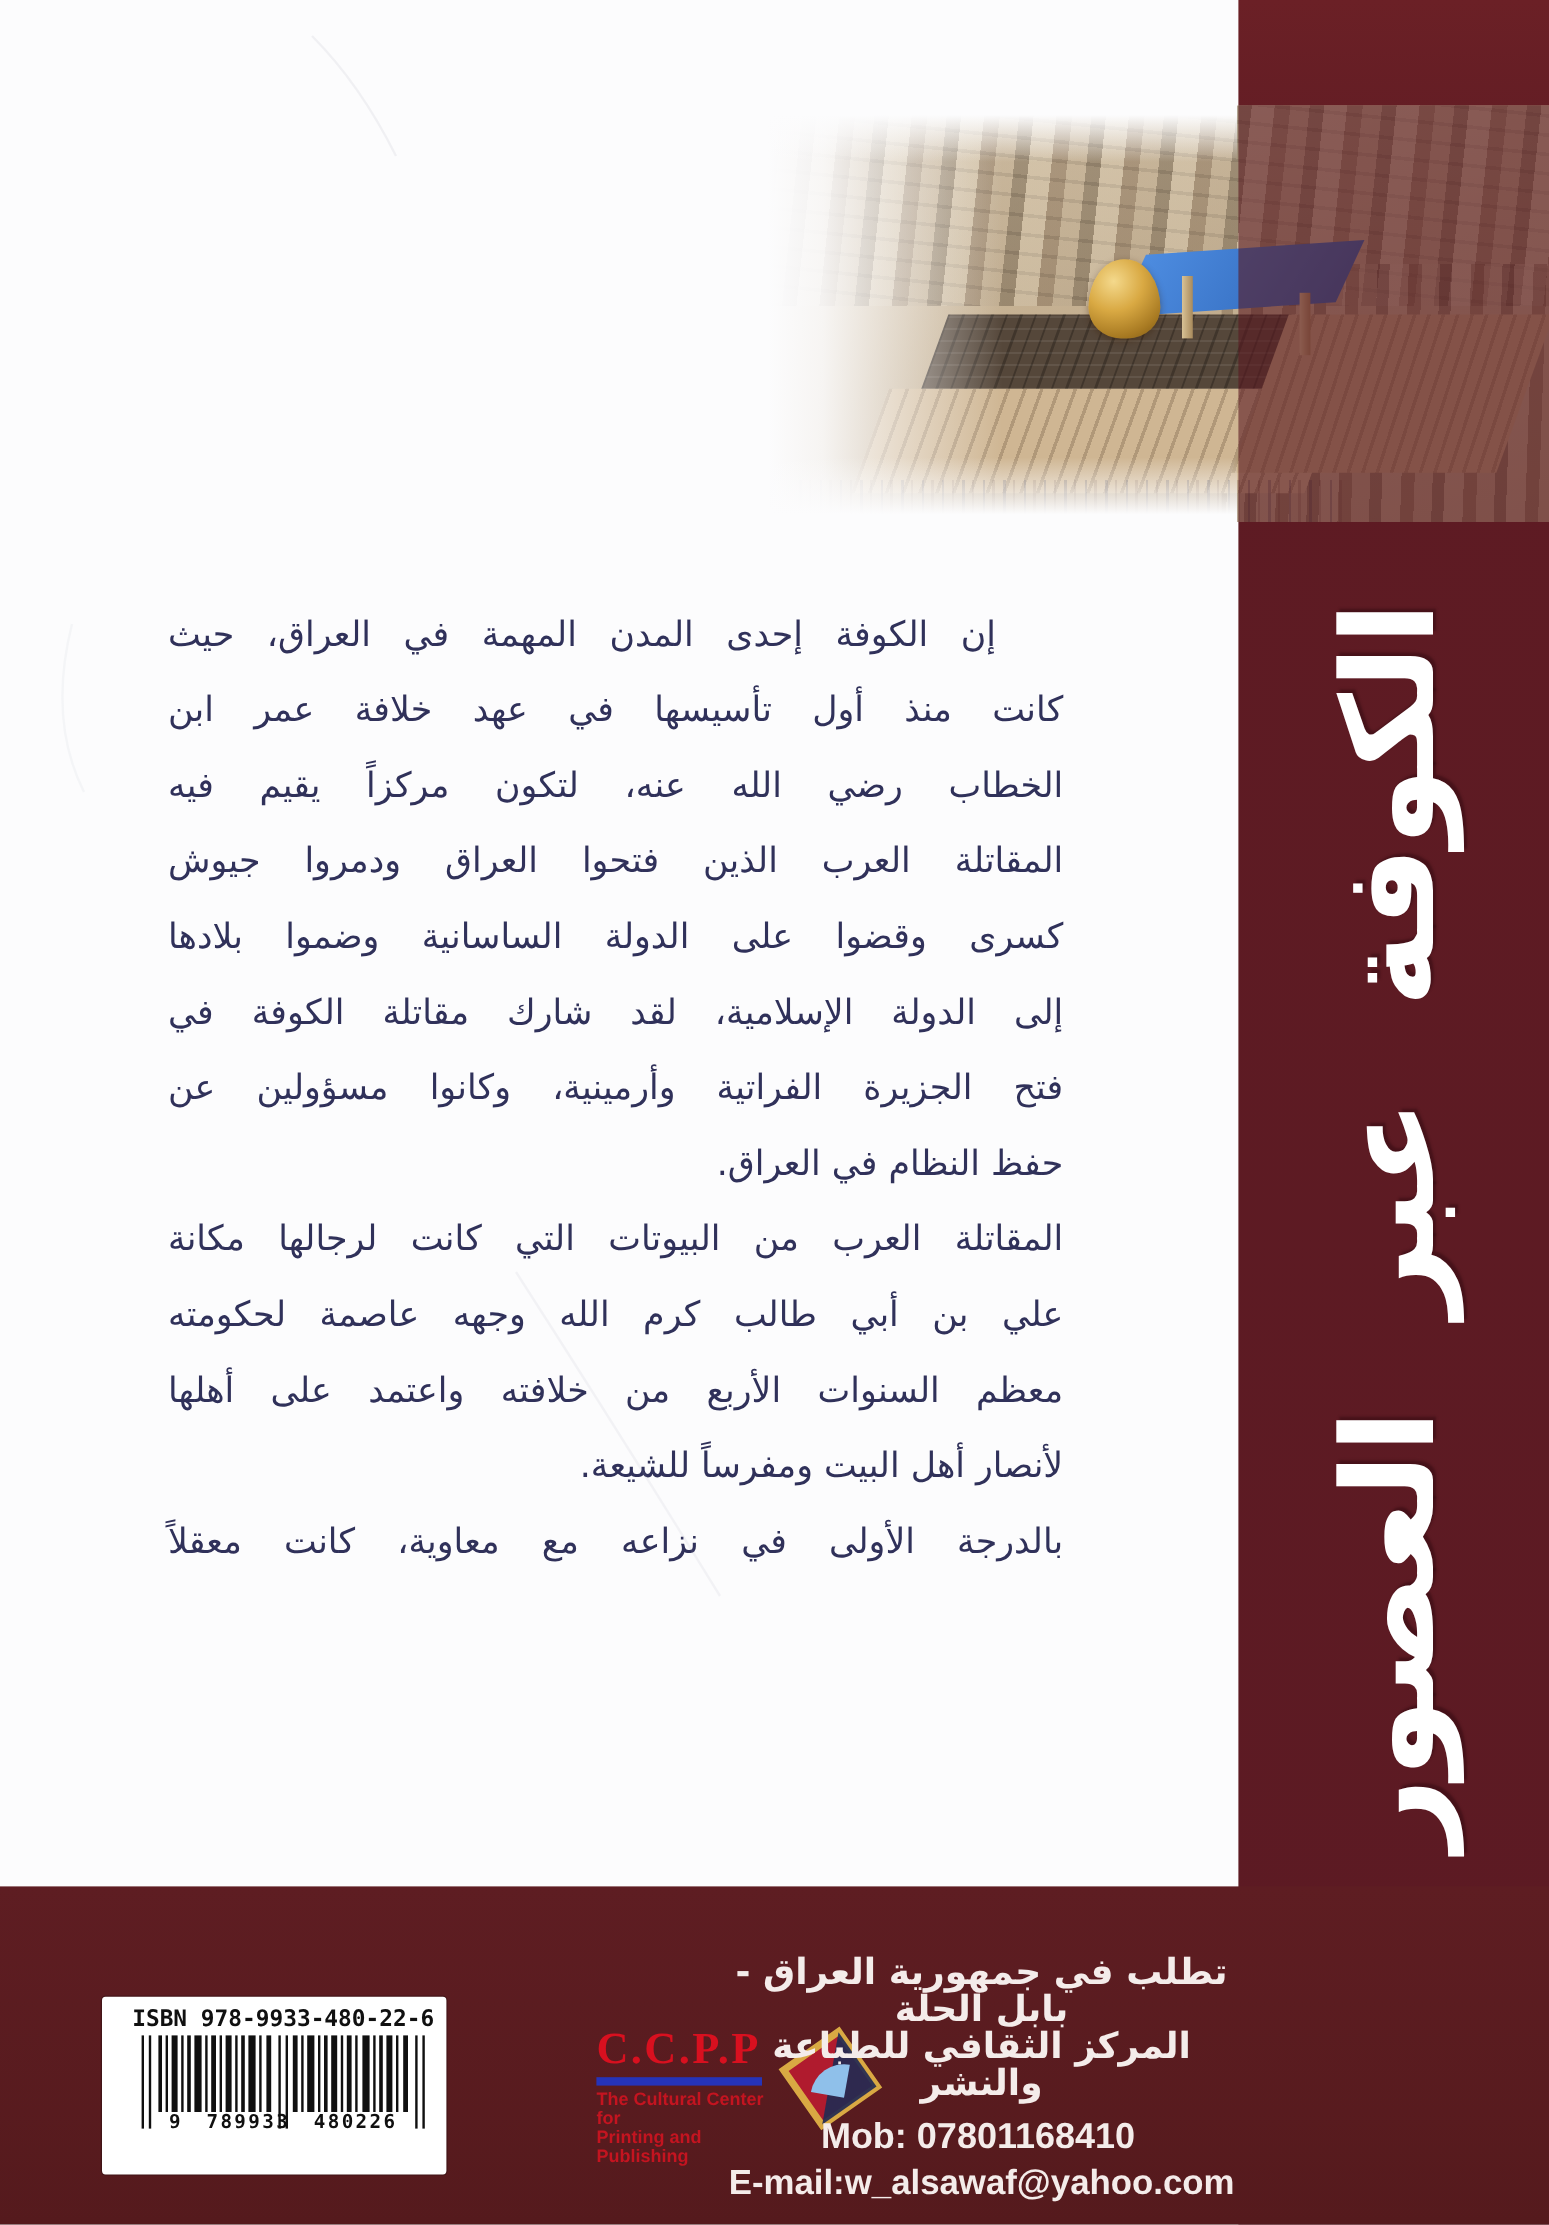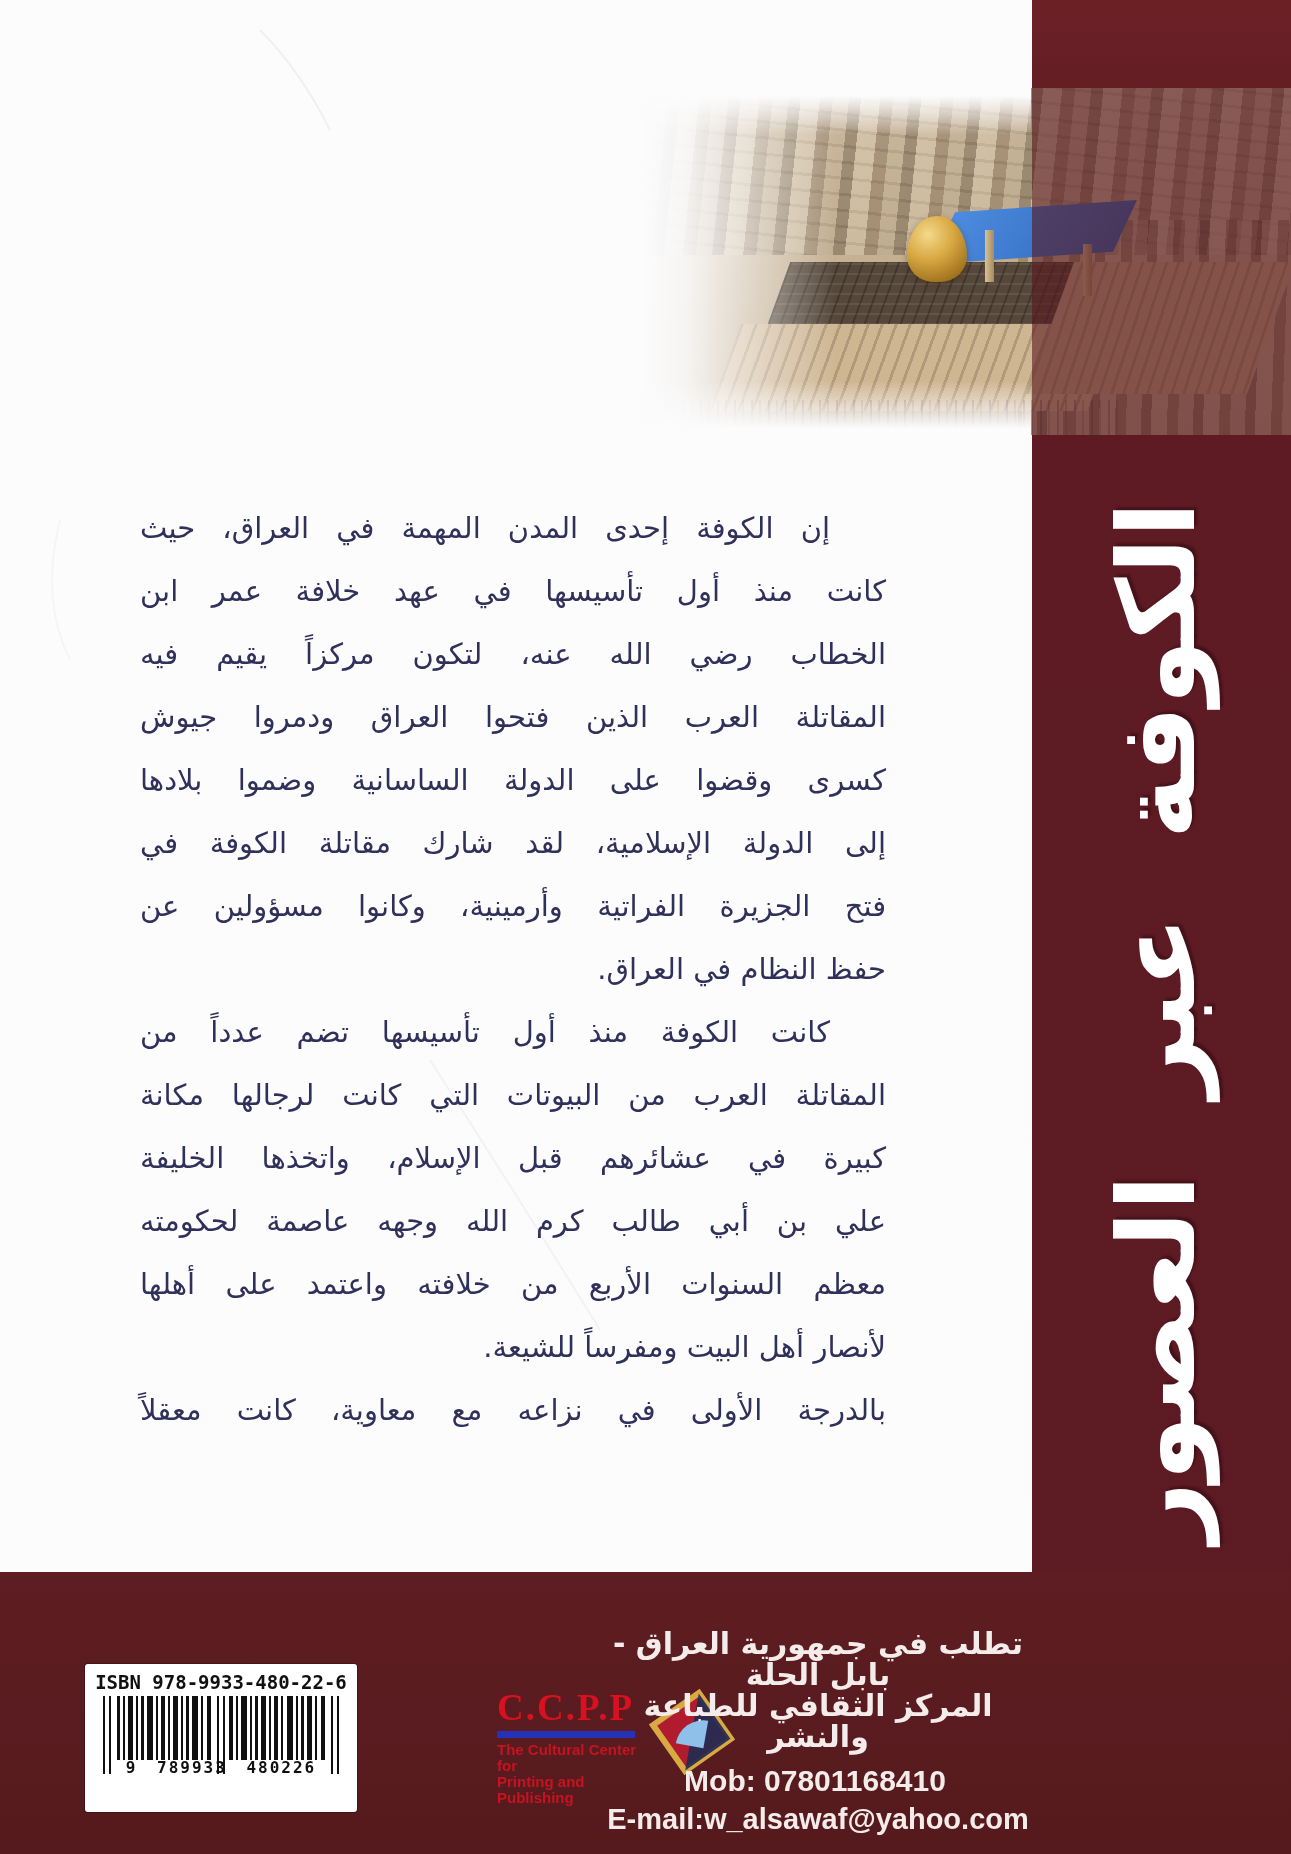--- a/index.html
+++ b/index.html
@@ -110,7 +110,6 @@
     <div class="syn-line">إلى الدولة الإسلامية، لقد شارك مقاتلة الكوفة في</div>
     <div class="syn-line">فتح الجزيرة الفراتية وأرمينية، وكانوا مسؤولين عن</div>
     <div class="syn-line p-last">حفظ النظام في العراق.</div>
-    <div class="syn-line p-first">كانت الكوفة منذ أول تأسيسها تضم عدداً من</div>
     <div class="syn-line">المقاتلة العرب من البيوتات التي كانت لرجالها مكانة</div>
     <div class="syn-line">كبيرة في عشائرهم قبل الإسلام، واتخذها الخليفة</div>
     <div class="syn-line">علي بن أبي طالب كرم الله وجهه عاصمة لحكومته</div>

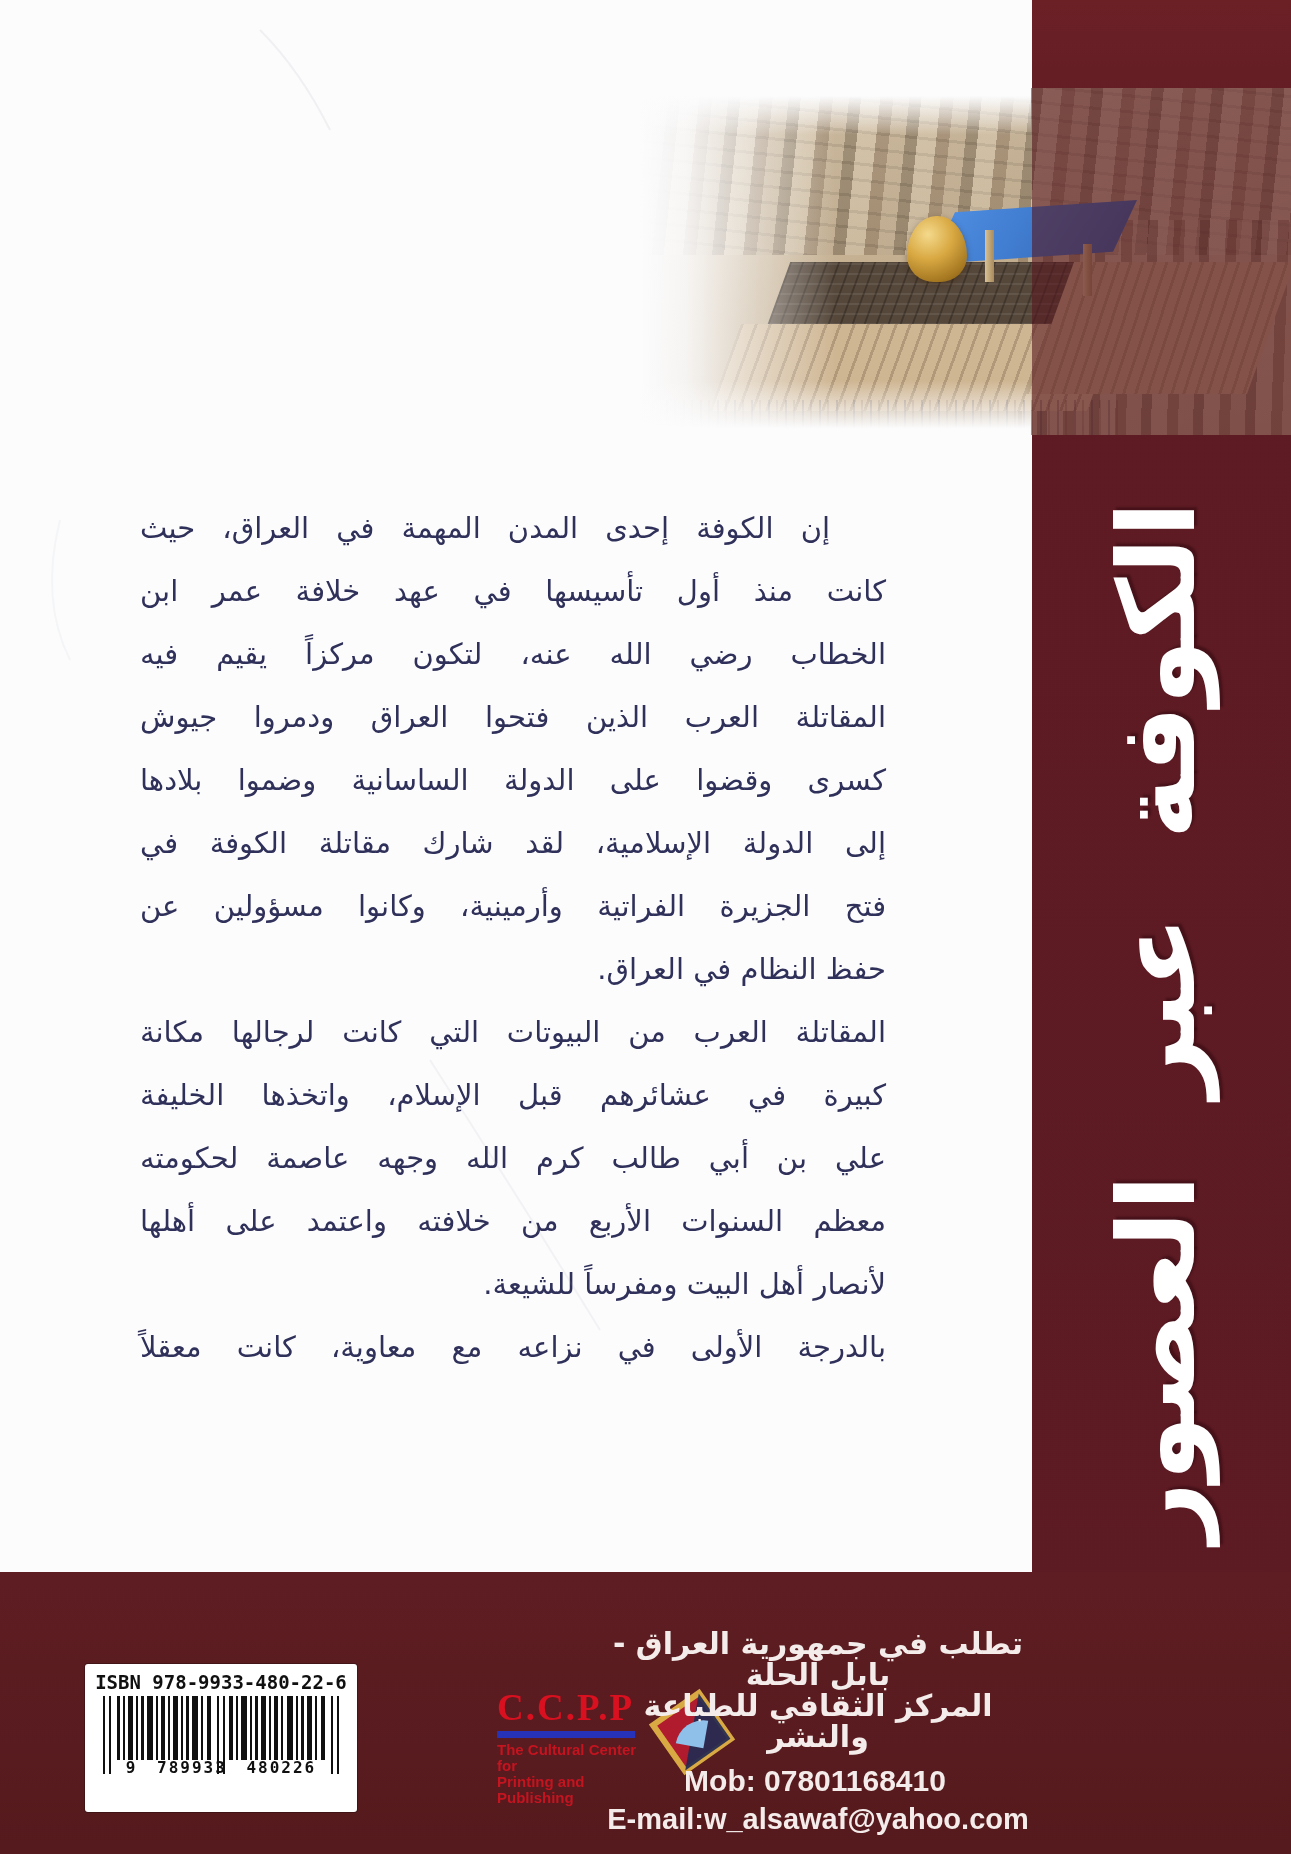--- a/index.html
+++ b/index.html
@@ -111,7 +111,6 @@
     <div class="syn-line">فتح الجزيرة الفراتية وأرمينية، وكانوا مسؤولين عن</div>
     <div class="syn-line p-last">حفظ النظام في العراق.</div>
     <div class="syn-line">المقاتلة العرب من البيوتات التي كانت لرجالها مكانة</div>
-    <div class="syn-line">كبيرة في عشائرهم قبل الإسلام، واتخذها الخليفة</div>
     <div class="syn-line">علي بن أبي طالب كرم الله وجهه عاصمة لحكومته</div>
     <div class="syn-line">معظم السنوات الأربع من خلافته واعتمد على أهلها</div>
     <div class="syn-line p-last">لأنصار أهل البيت ومفرساً للشيعة.</div>

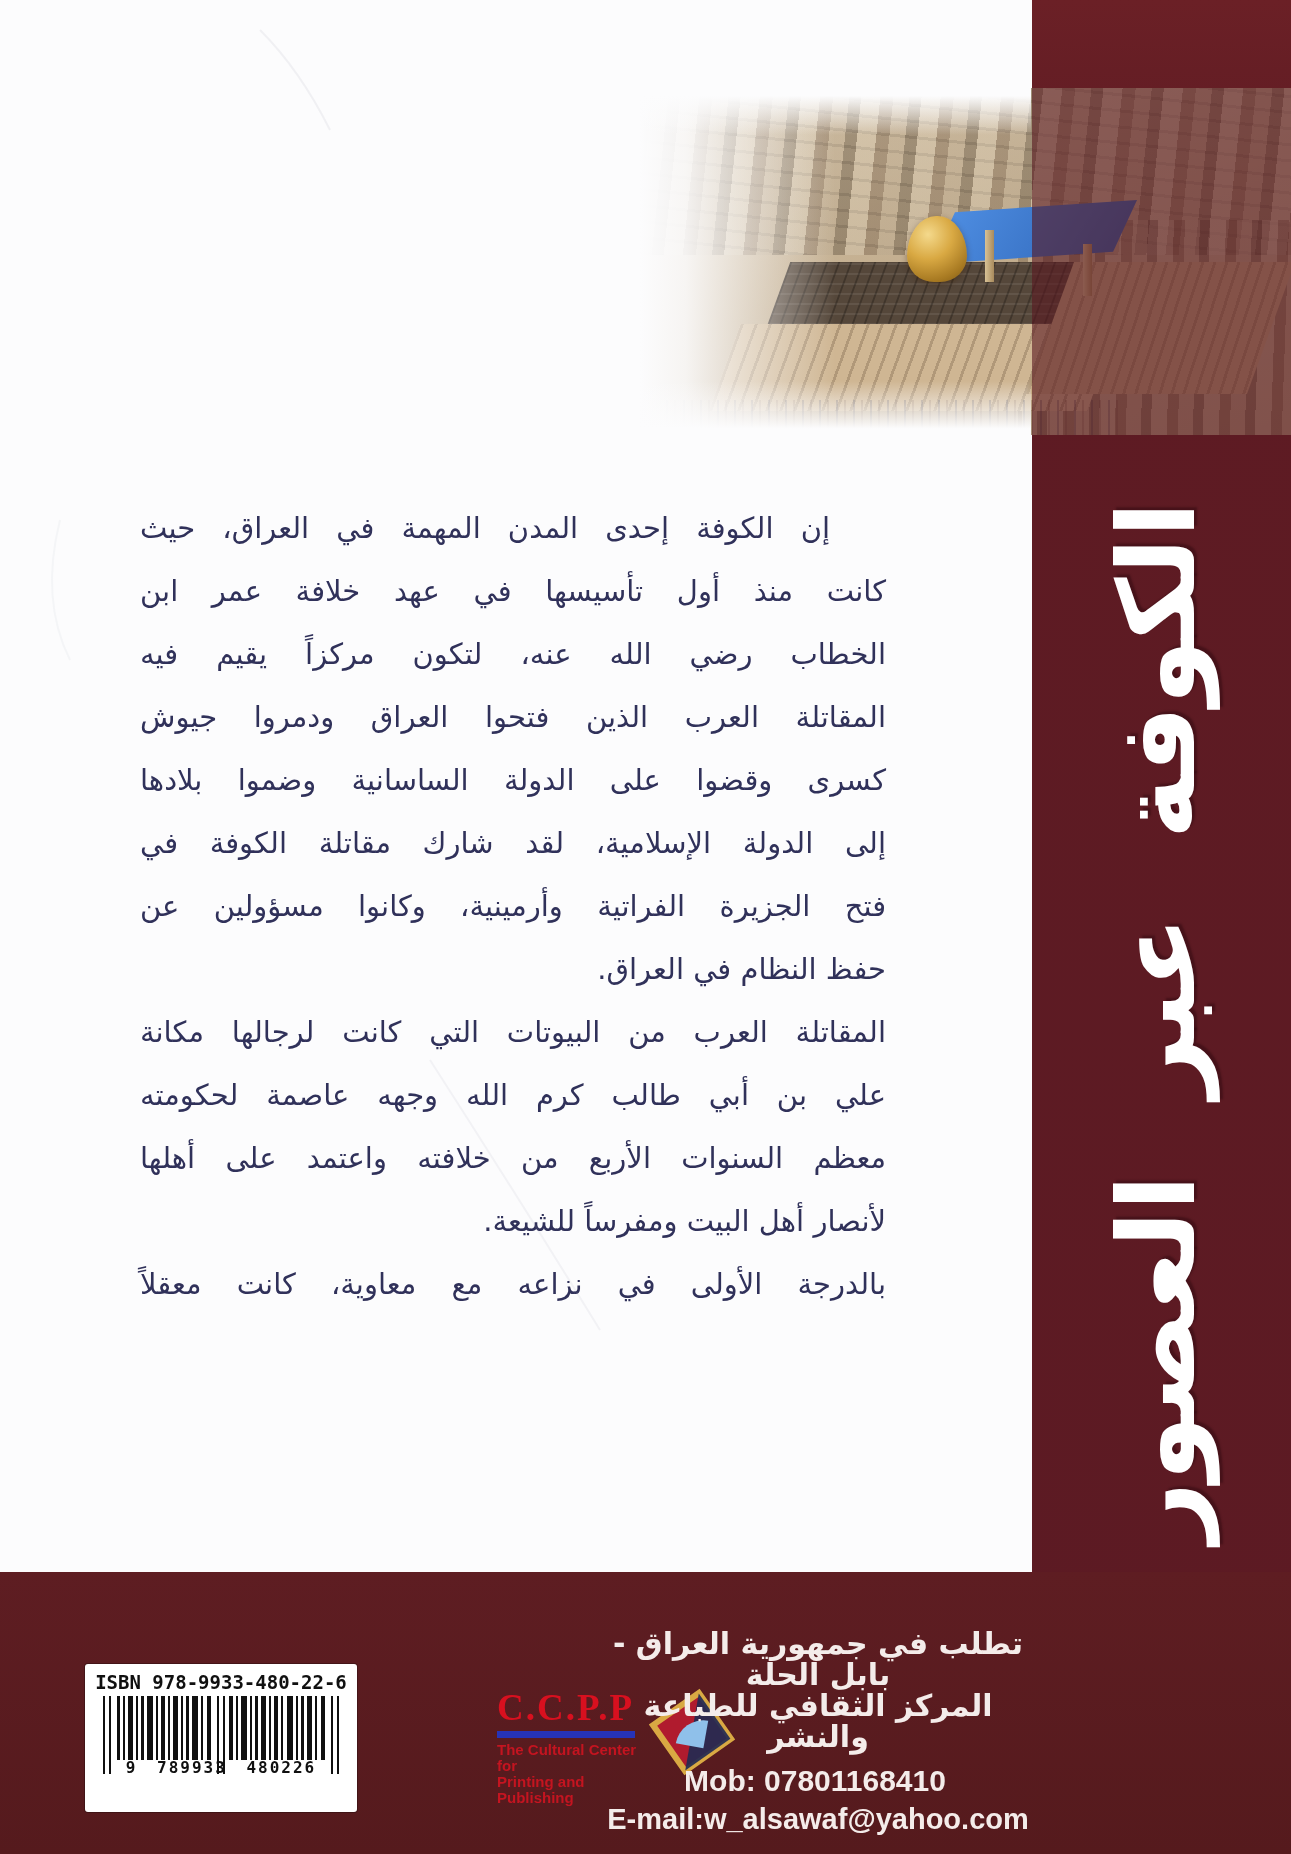--- a/index.html
+++ b/index.html
@@ -53,7 +53,7 @@
           background:linear-gradient(180deg,#5e1d22,#551a1d);}
   .bottom > div, .bottom > svg{position:absolute;}
   .barcode-box{left:85px;top:92px;width:272px;height:148px;background:#ffffff;border-radius:3px;
-               box-shadow:0 0 0 1px rgba(0,0,0,.25);overflow:hidden;}
+               box-shadow:0 0 0 1px rgba(0,0,0,.25);overflow:hidden;padding-left:15px;}
   .isbn-label{margin-top:7px;text-align:center;font-family:"DejaVu Sans Mono",monospace;
               font-weight:bold;font-size:19px;color:#101010;}
   .bars{display:block;margin:3px auto 0;}

